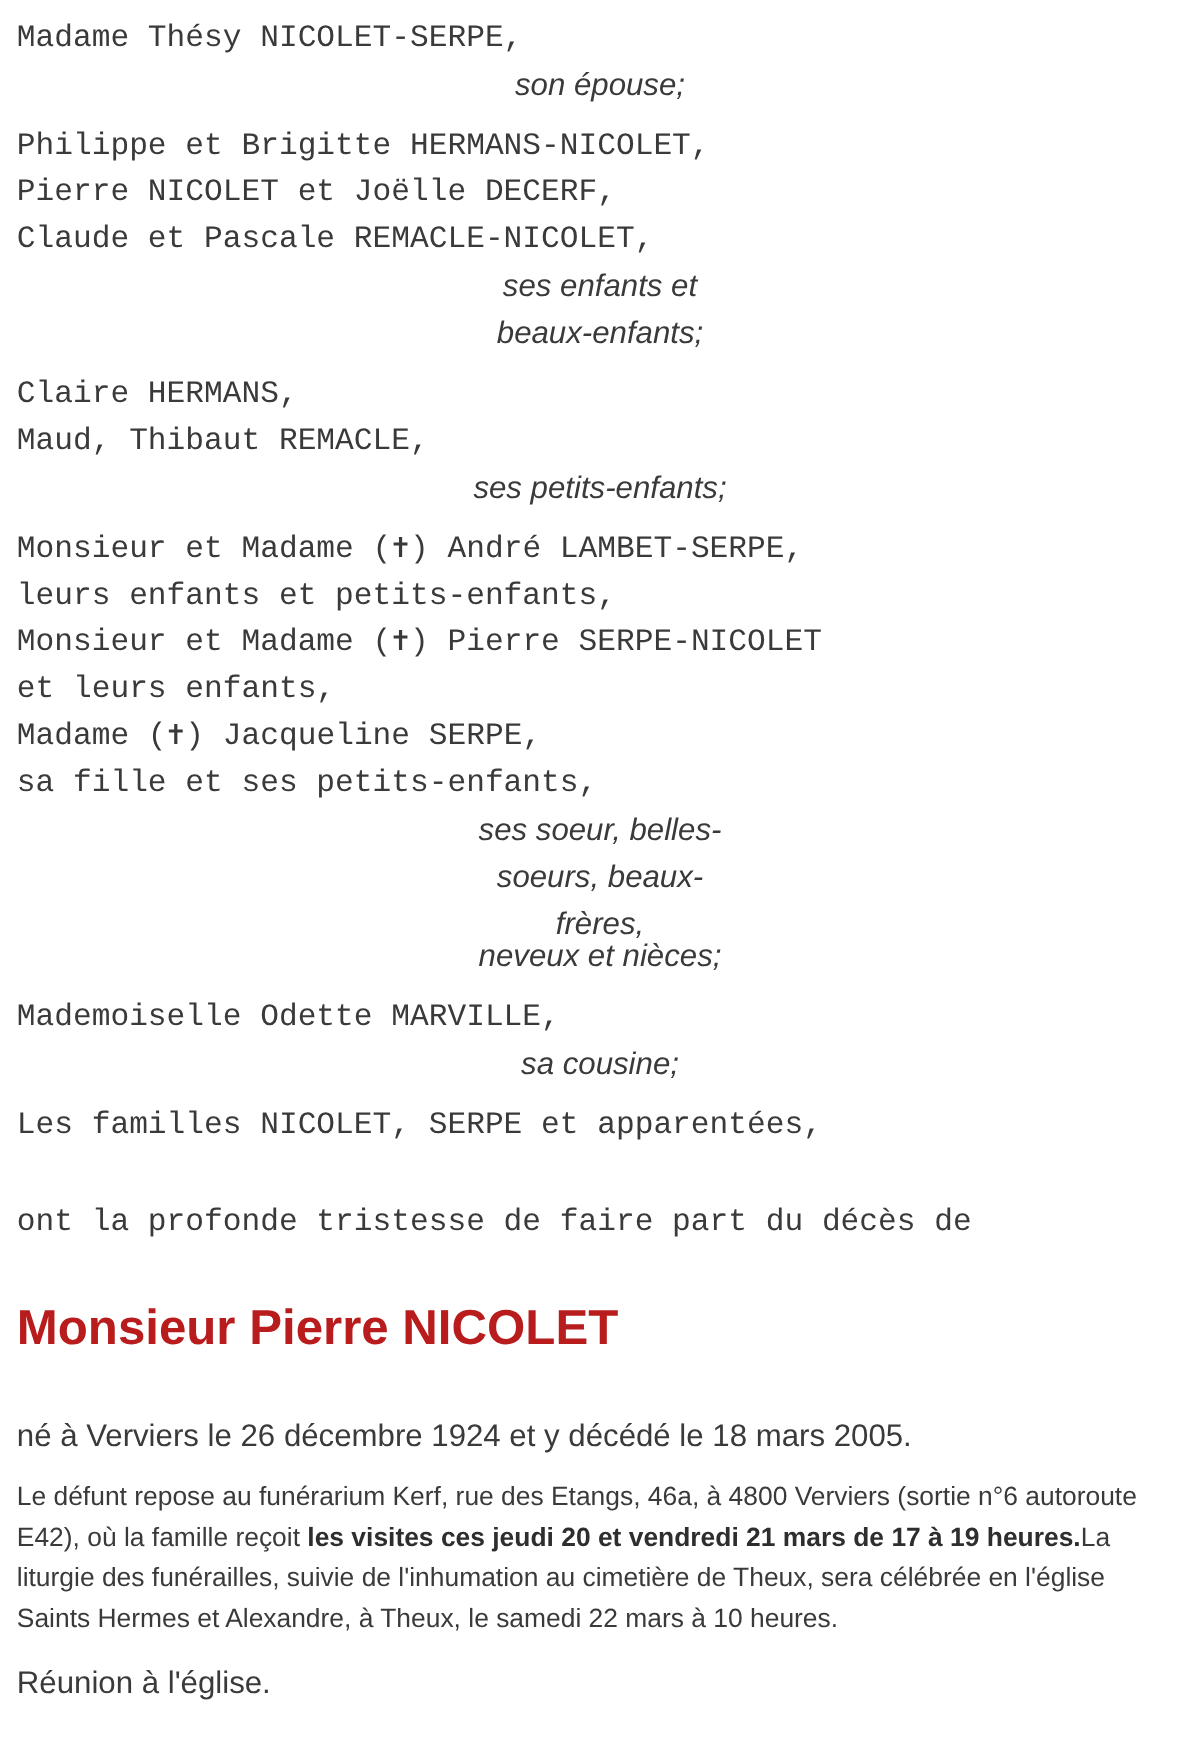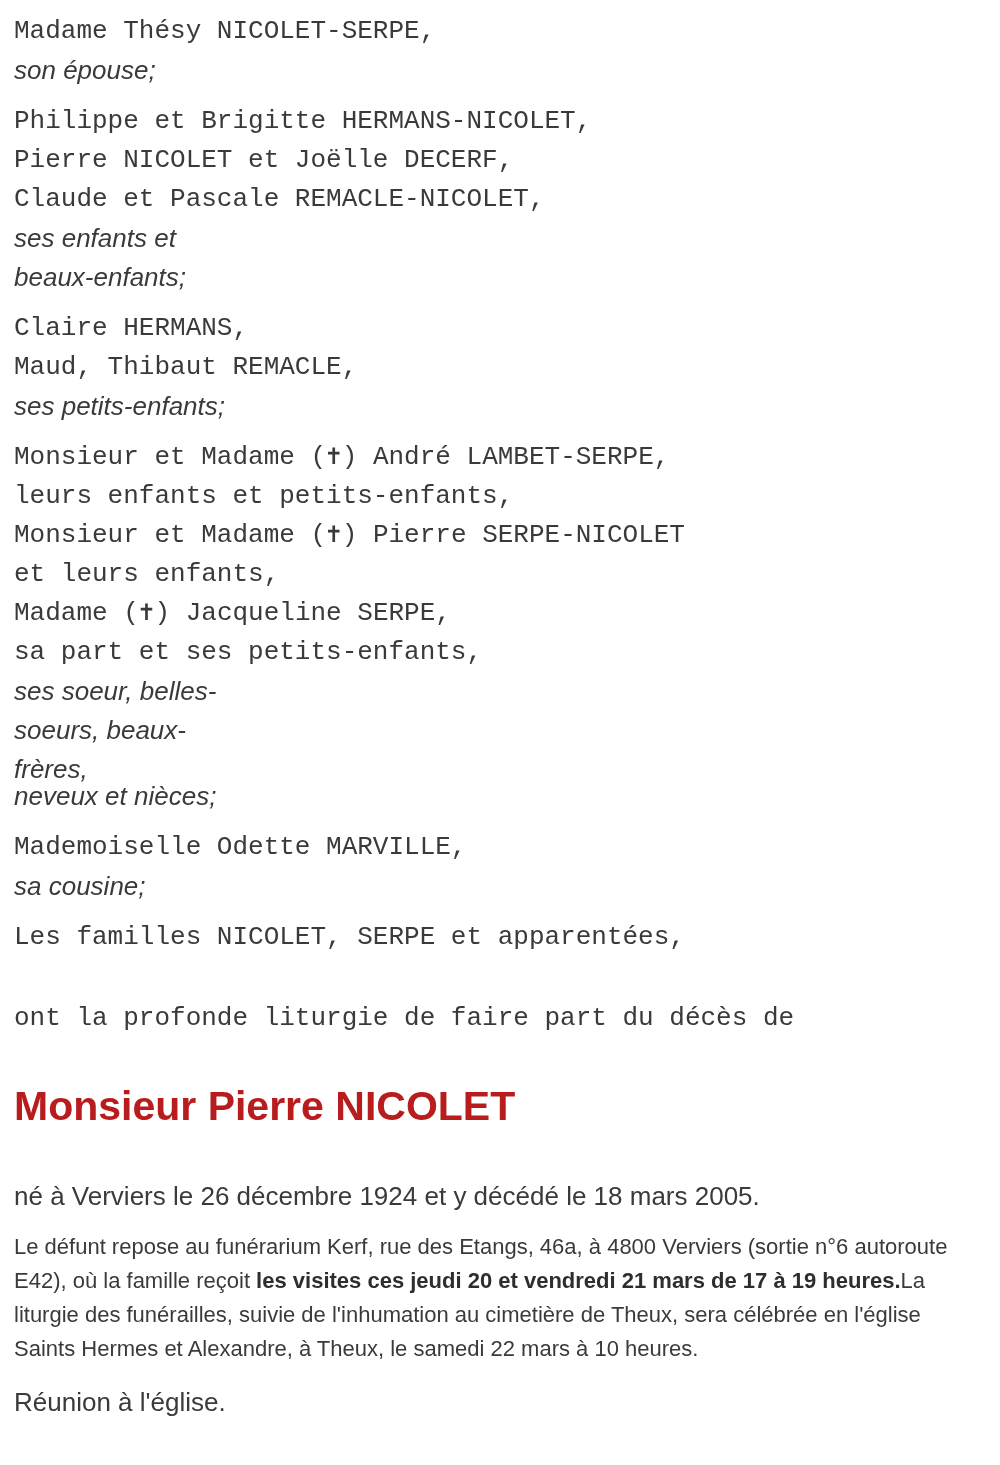--- a/index.html
+++ b/index.html
@@ -31,7 +31,7 @@
   .relation-line {
     font-size: 26px;
     line-height: 1.5;
-    text-align: left;
+    text-align: center;
     font-style: italic;
     color: #3a3a3a;
   }

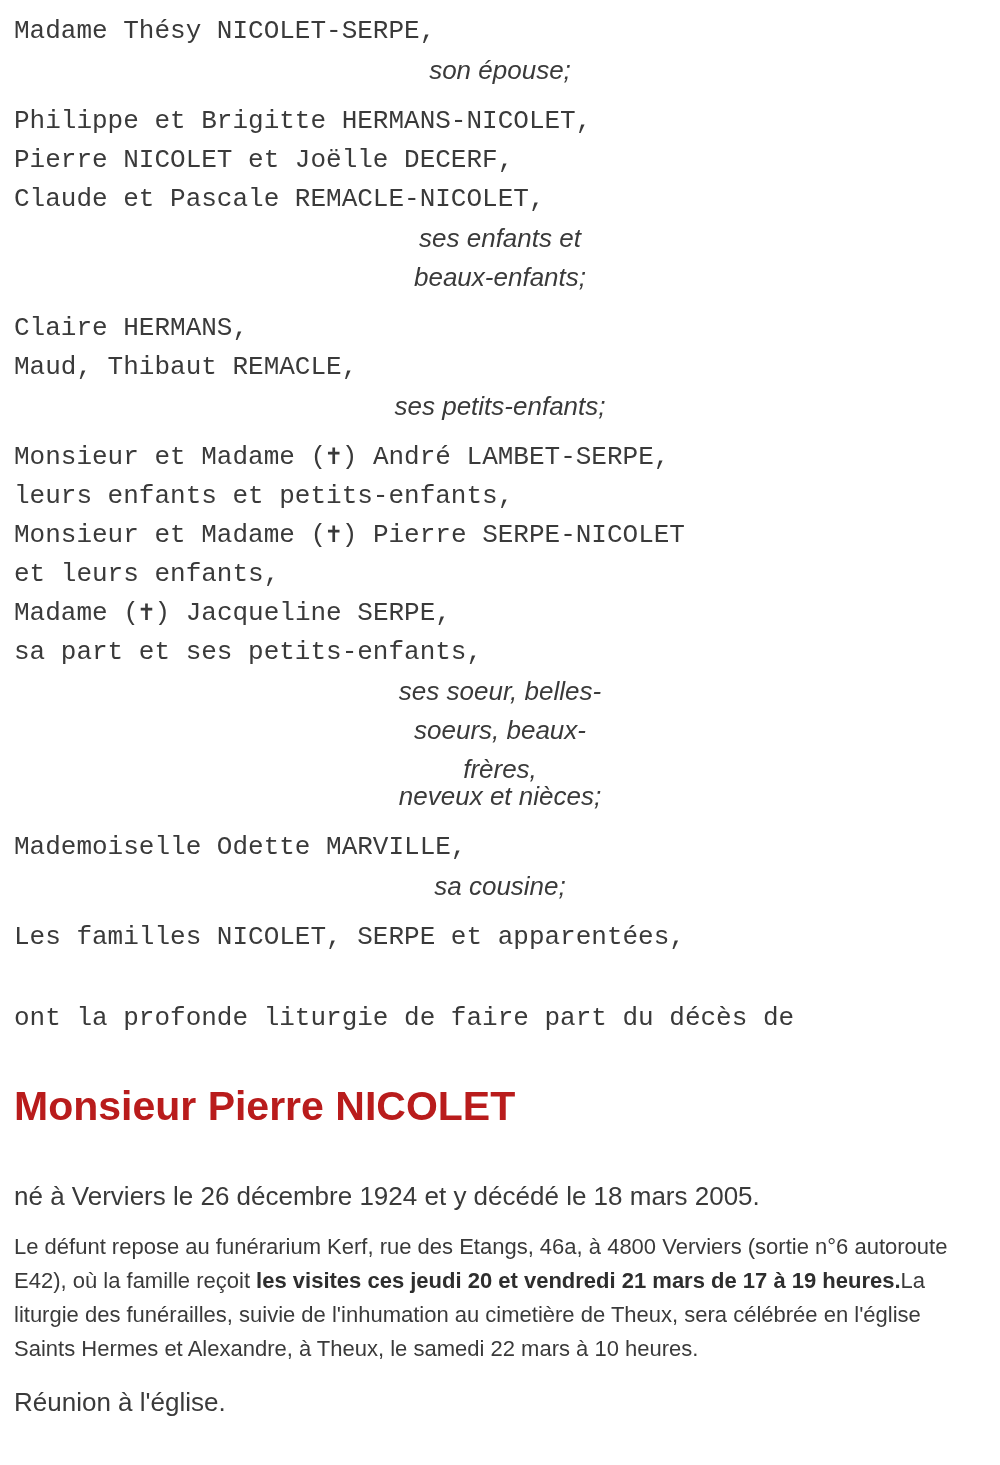--- a/index.html
+++ b/index.html
@@ -106,7 +106,7 @@
     <p class="name-line">Monsieur et Madame (✝) Pierre SERPE-NICOLET</p>
     <p class="name-line">et leurs enfants,</p>
     <p class="name-line">Madame (✝) Jacqueline SERPE,</p>
-    <p class="name-line">sa part et ses petits-enfants,</p>
+    <p class="name-line">sa fille et ses petits-enfants,</p>
     <p class="relation-line">ses soeur, belles-</p>
     <p class="relation-line">soeurs, beaux-</p>
     <p class="relation-line">frères,</p>

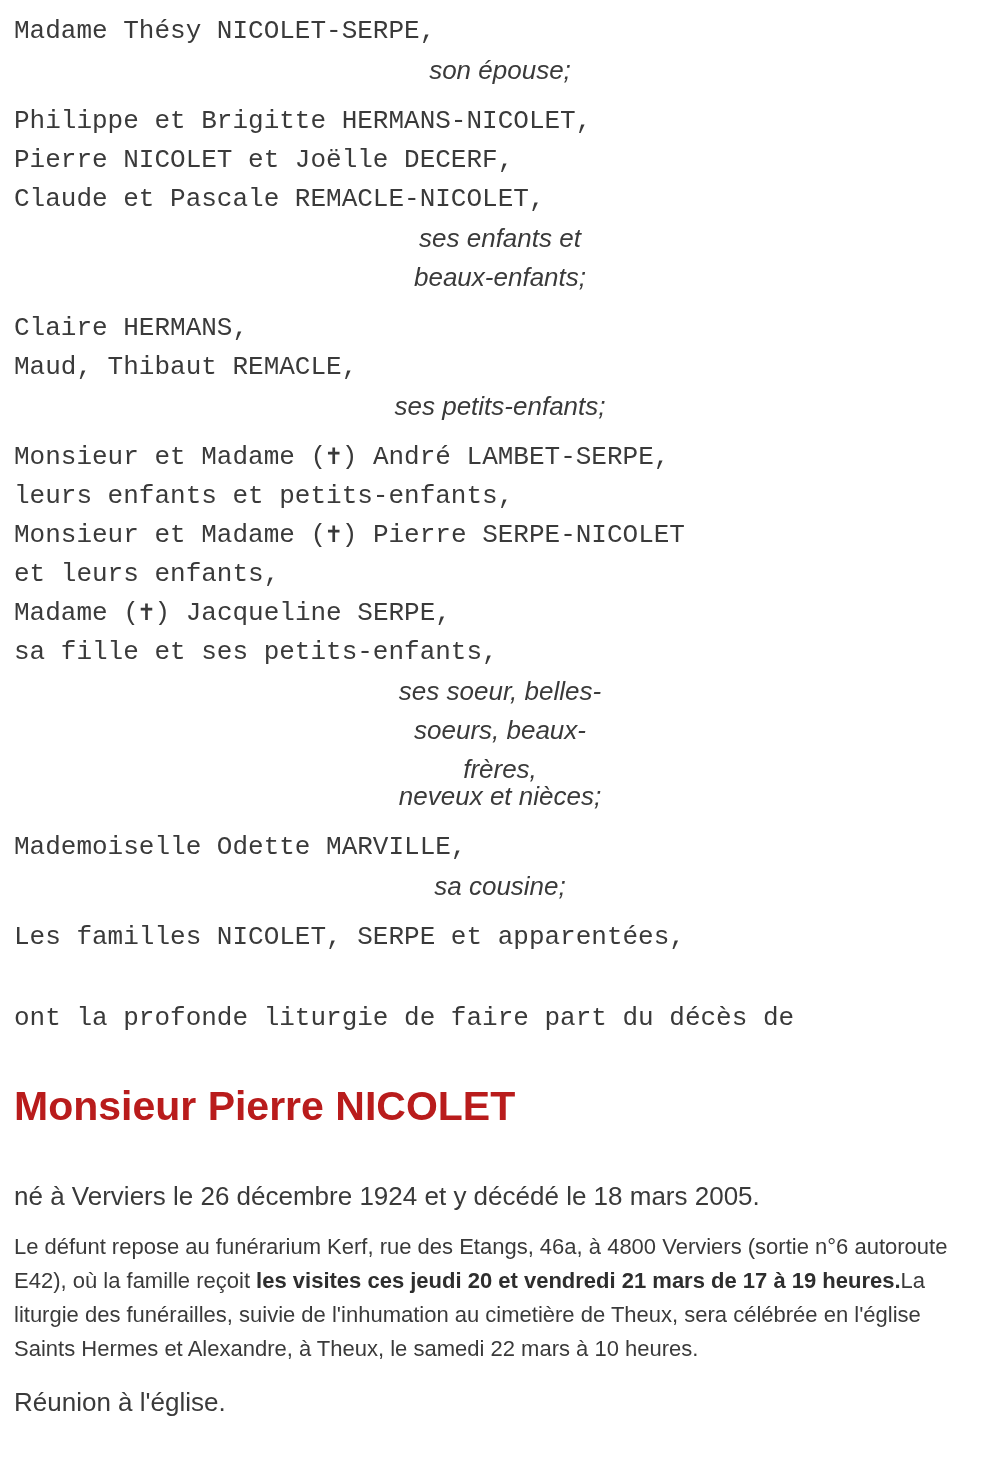--- a/index.html
+++ b/index.html
@@ -120,7 +120,7 @@
 
   <p class="name-line families-line">Les familles NICOLET, SERPE et apparentées,</p>
 
-  <p class="name-line intro-line">ont la profonde liturgie de faire part du décès de</p>
+  <p class="name-line intro-line">ont la profonde tristesse de faire part du décès de</p>
 
   <h1 class="deceased-heading">Monsieur Pierre NICOLET</h1>
 

